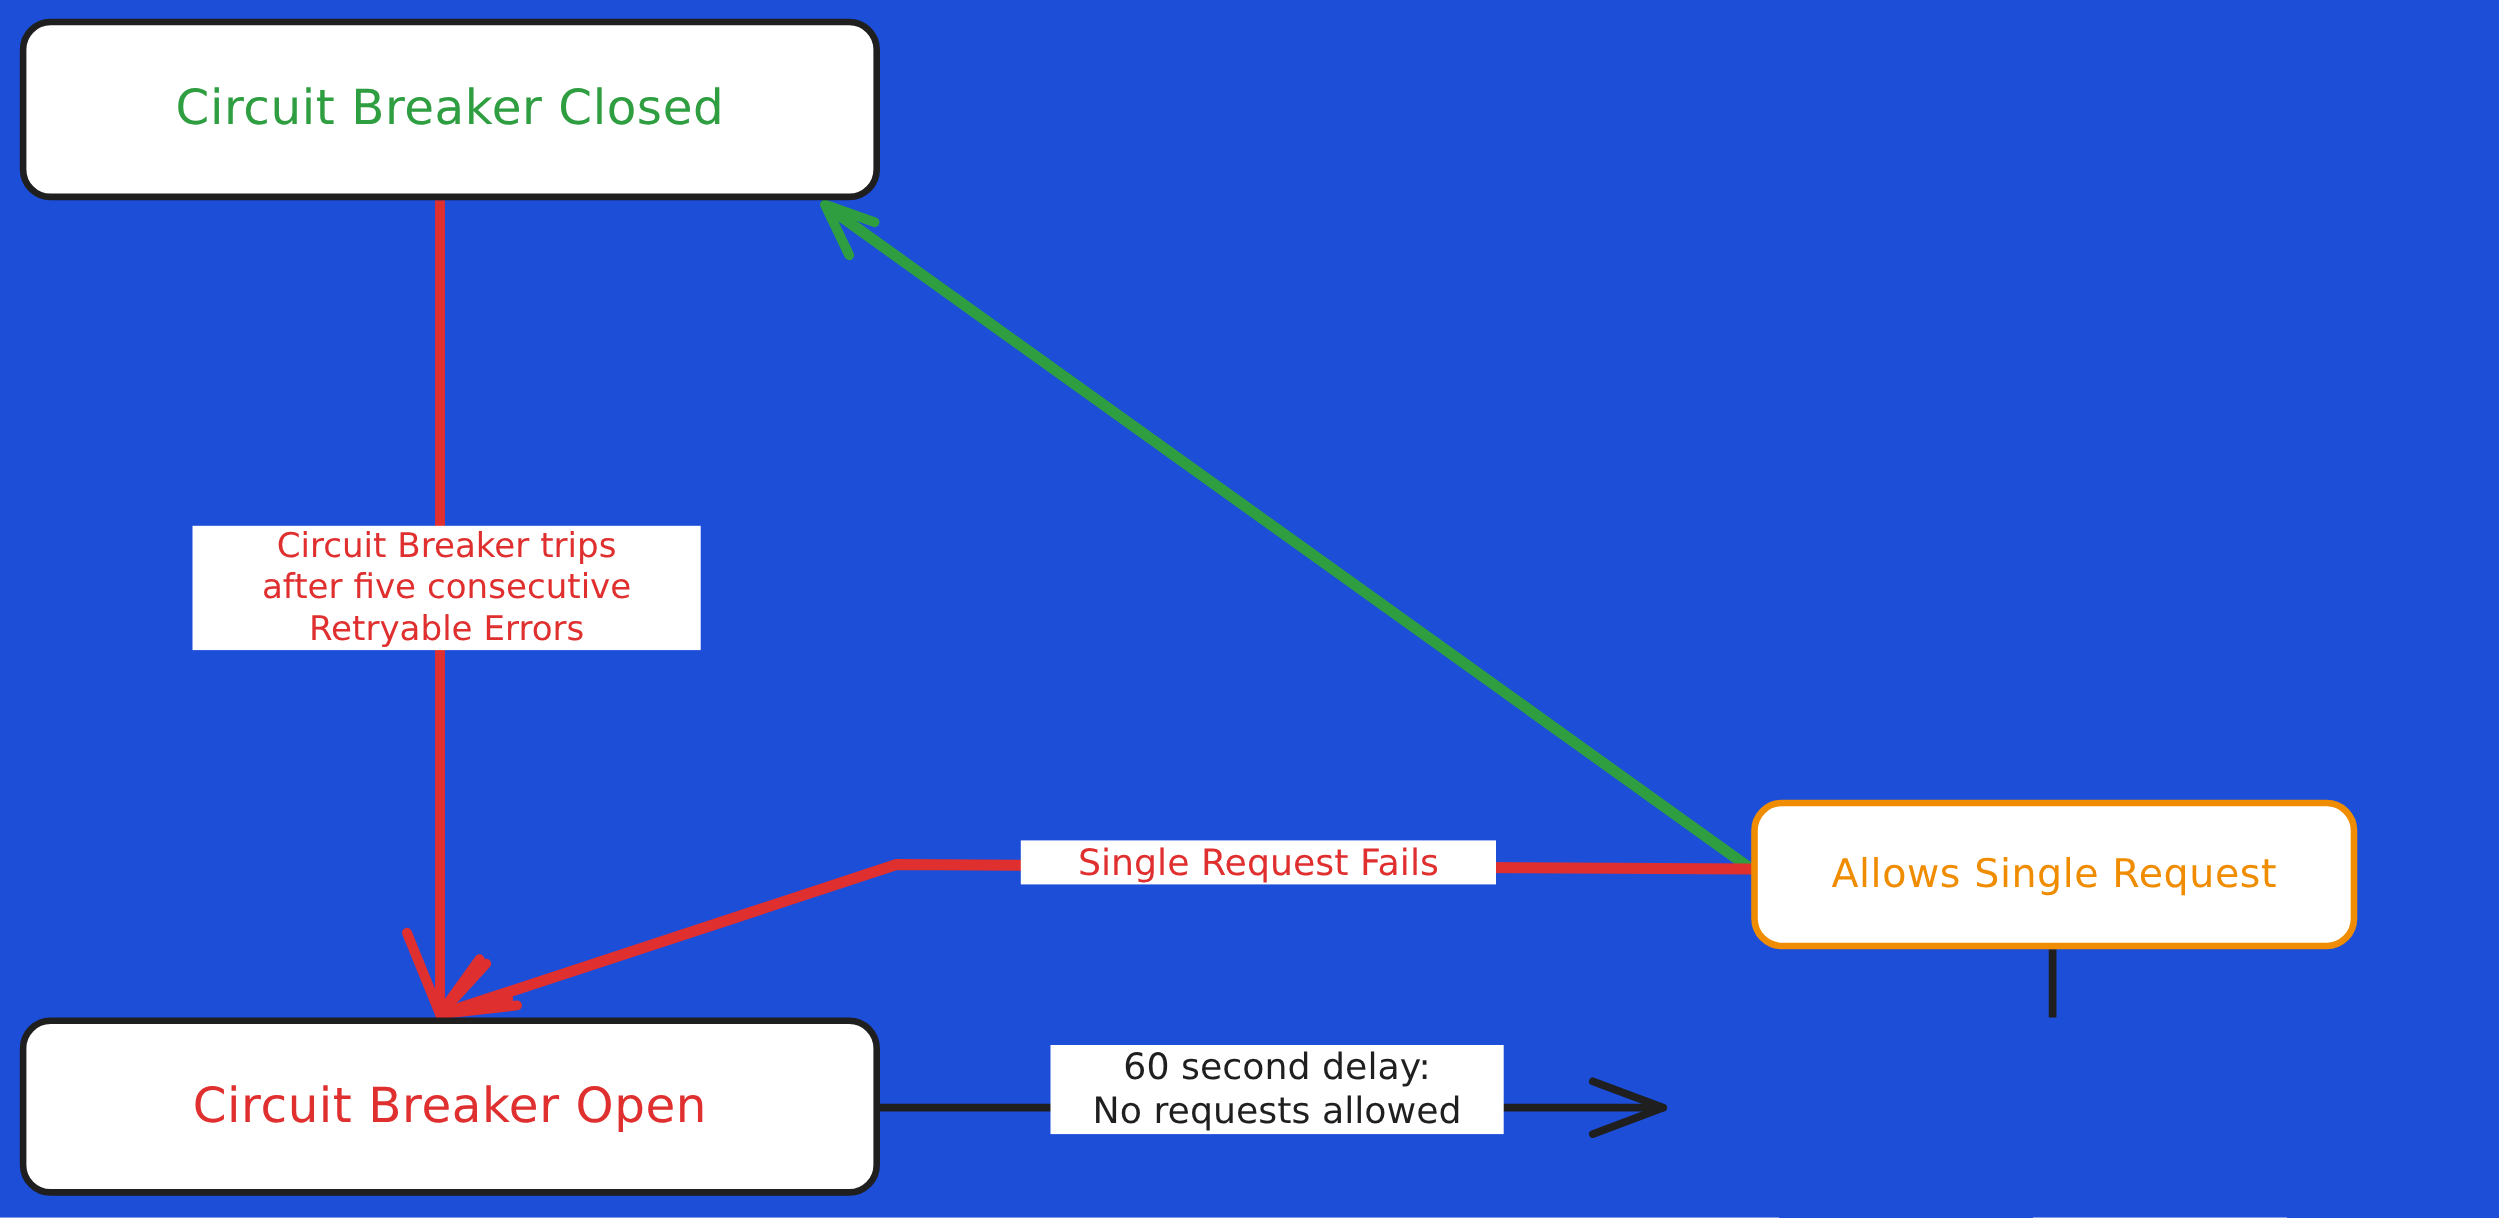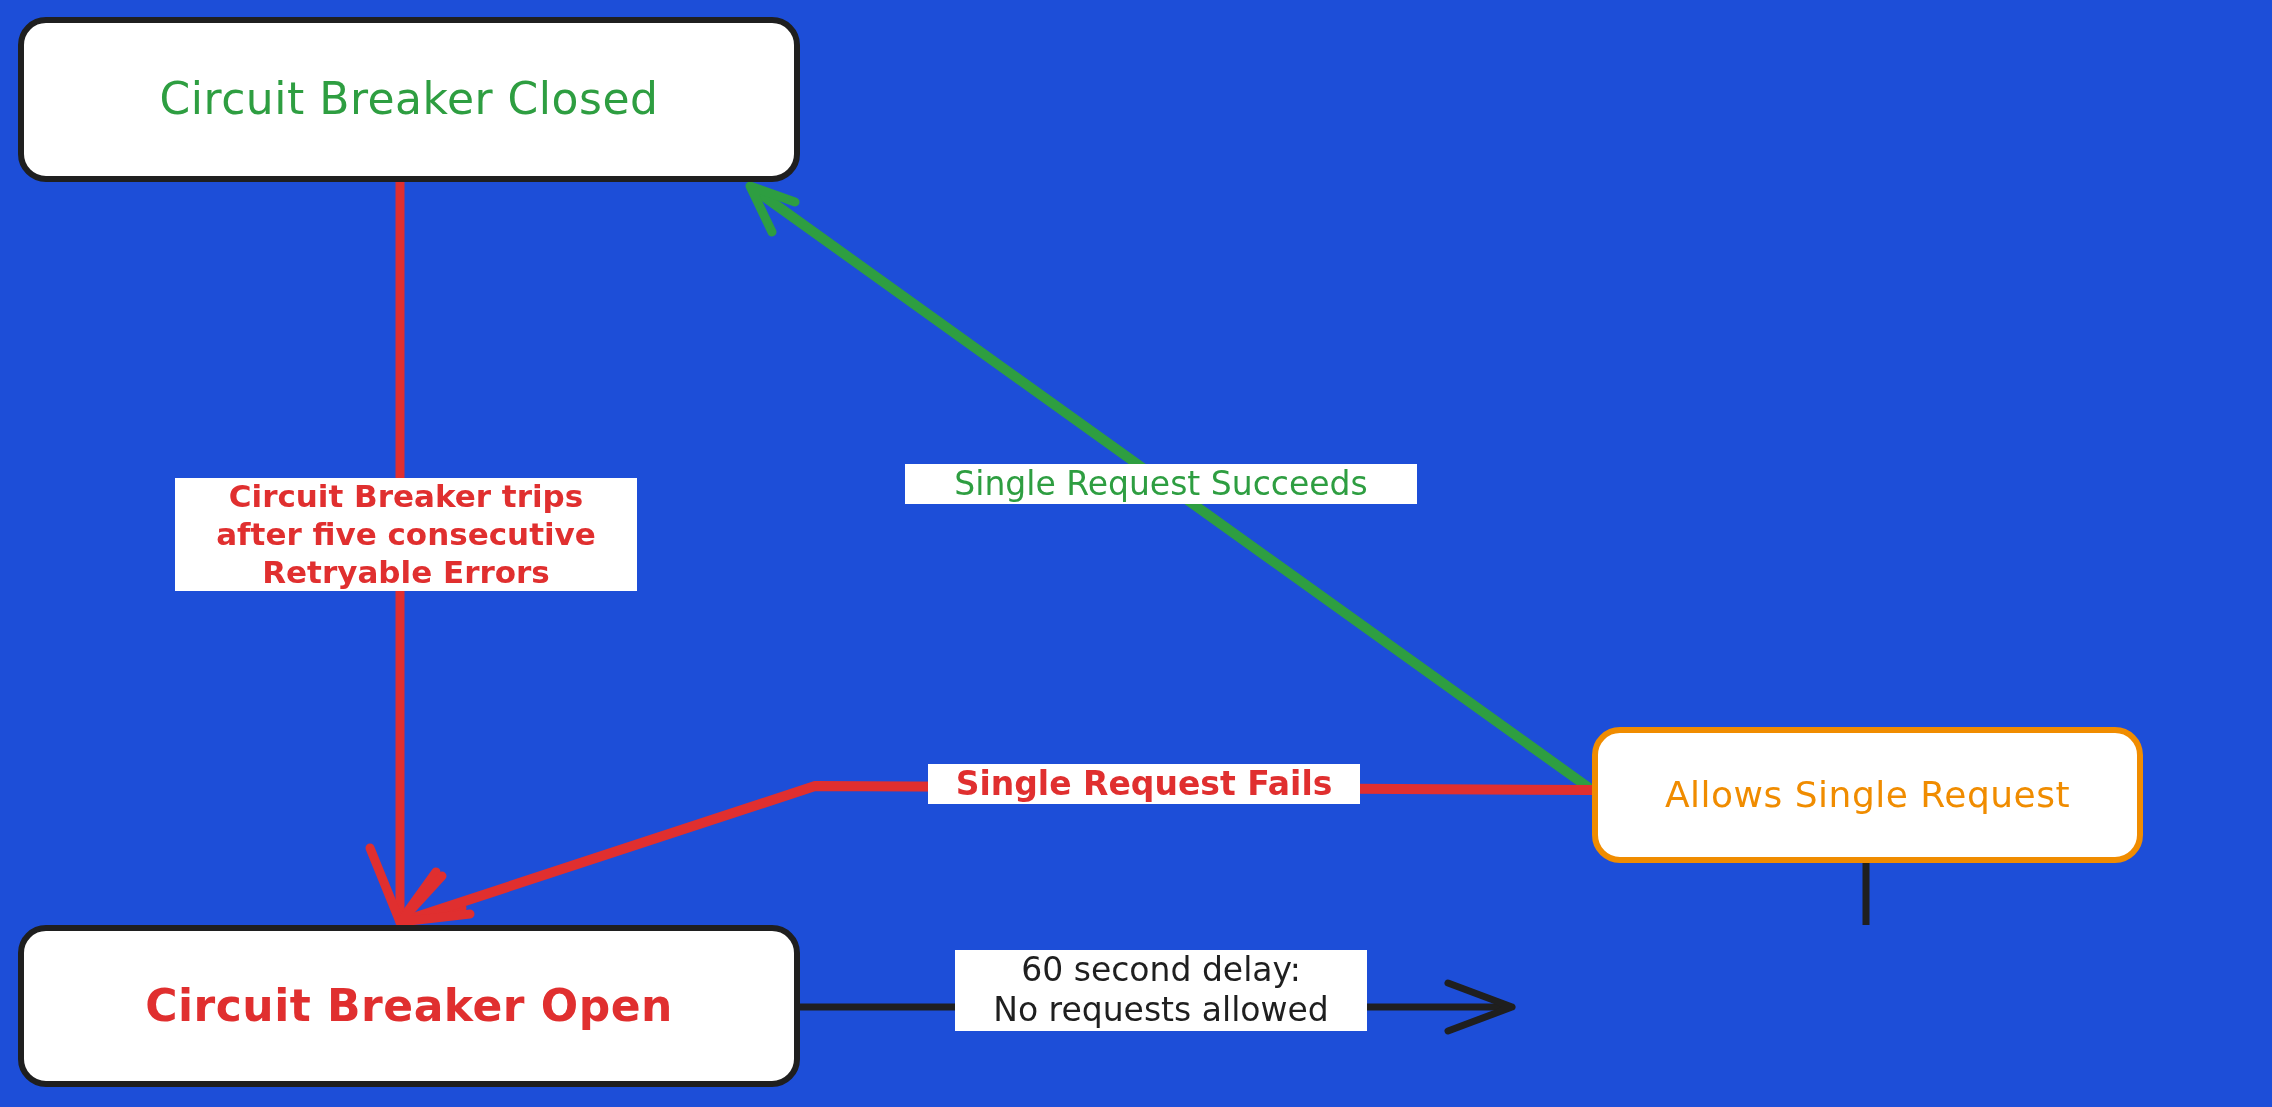--- a/index.html
+++ b/index.html
@@ -50,7 +50,7 @@
     white-space: nowrap;
   }
   .lbl-green  { color: #2e9e41; }
-  .lbl-red    { color: #e02f2f; font-weight: bold; }
+  .lbl-red    { color: #e02f2f; }
   .lbl-orange { color: #f08c00; }
   .lbl-black  { color: #1f1f1f; }
 

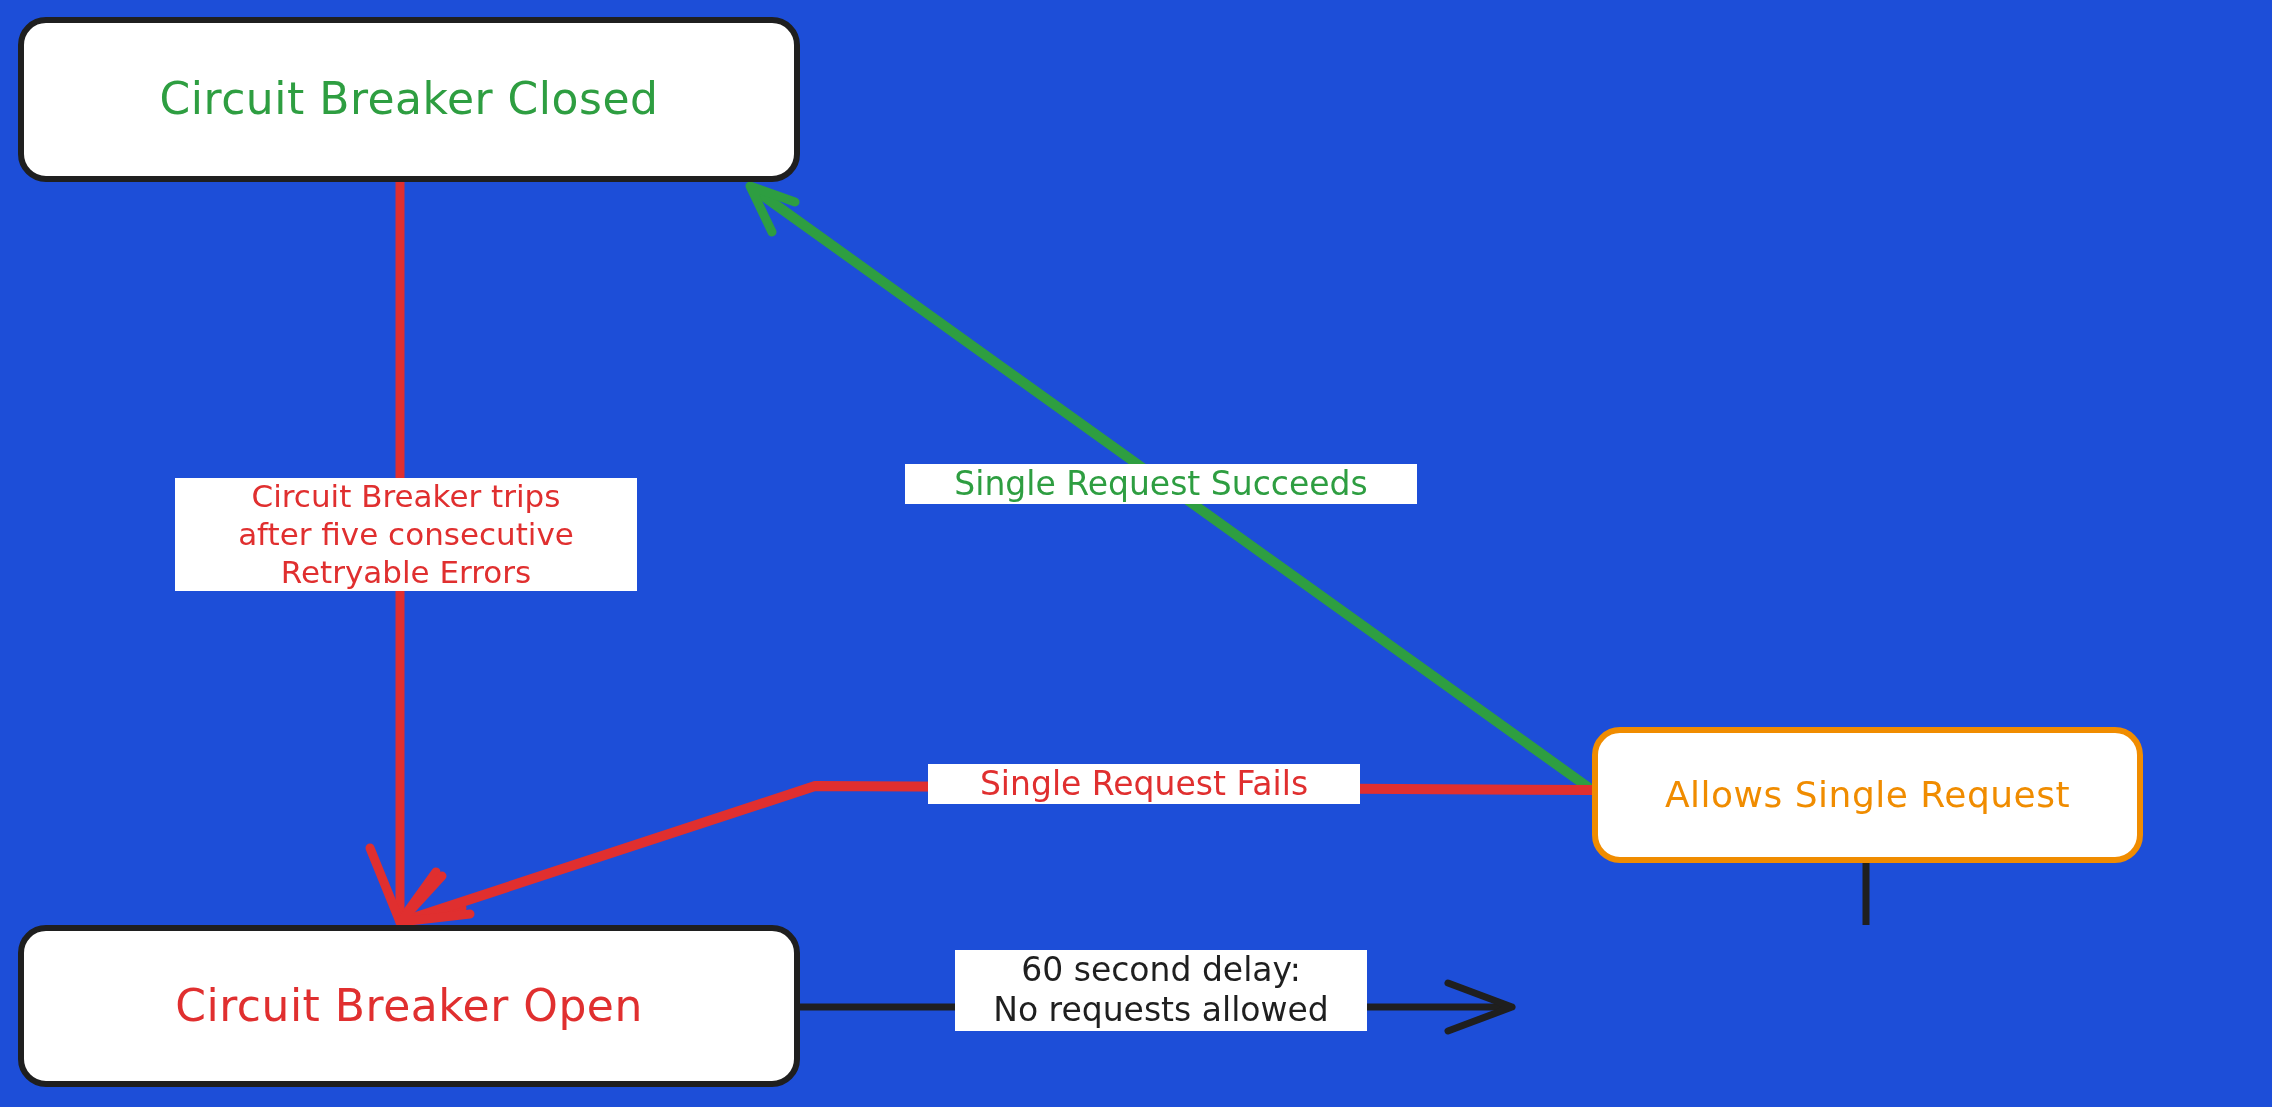--- a/index.html
+++ b/index.html
@@ -114,7 +114,6 @@
 after five consecutive
 Retryable Errors</div>
 
-  <div class="edge-label lbl-green" style="left:905px; top:464px; width:500px; font-size:33px;">Single Request Succeeds</div>
 
   <div class="edge-label lbl-red" style="left:928px; top:764px; width:420px; font-size:33px;">Single Request Fails</div>
 

